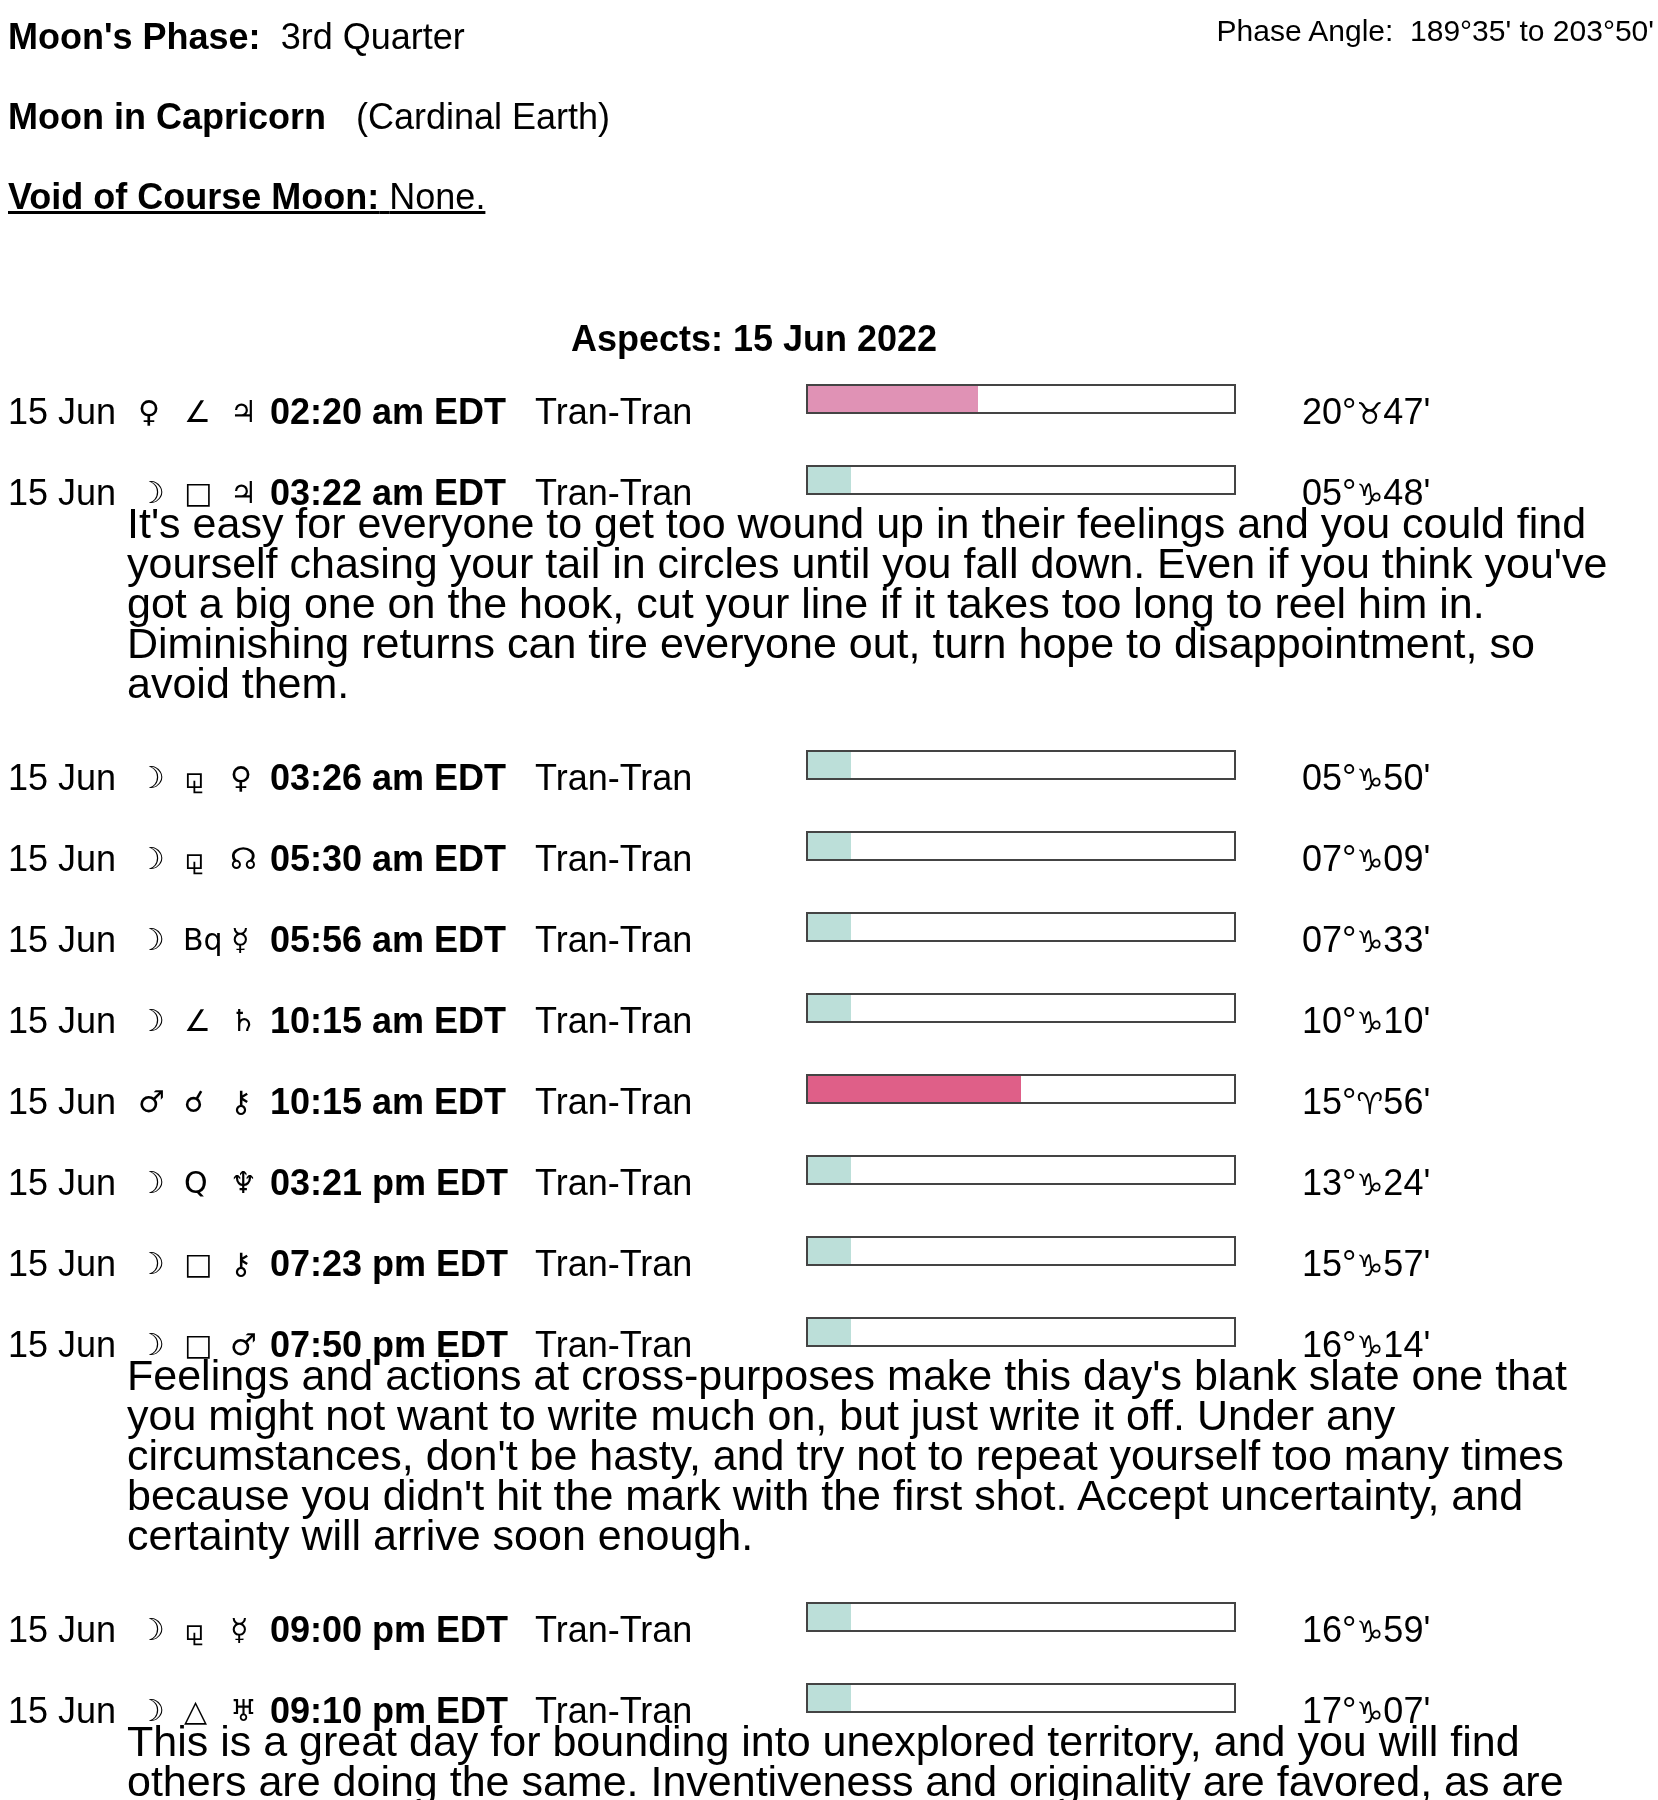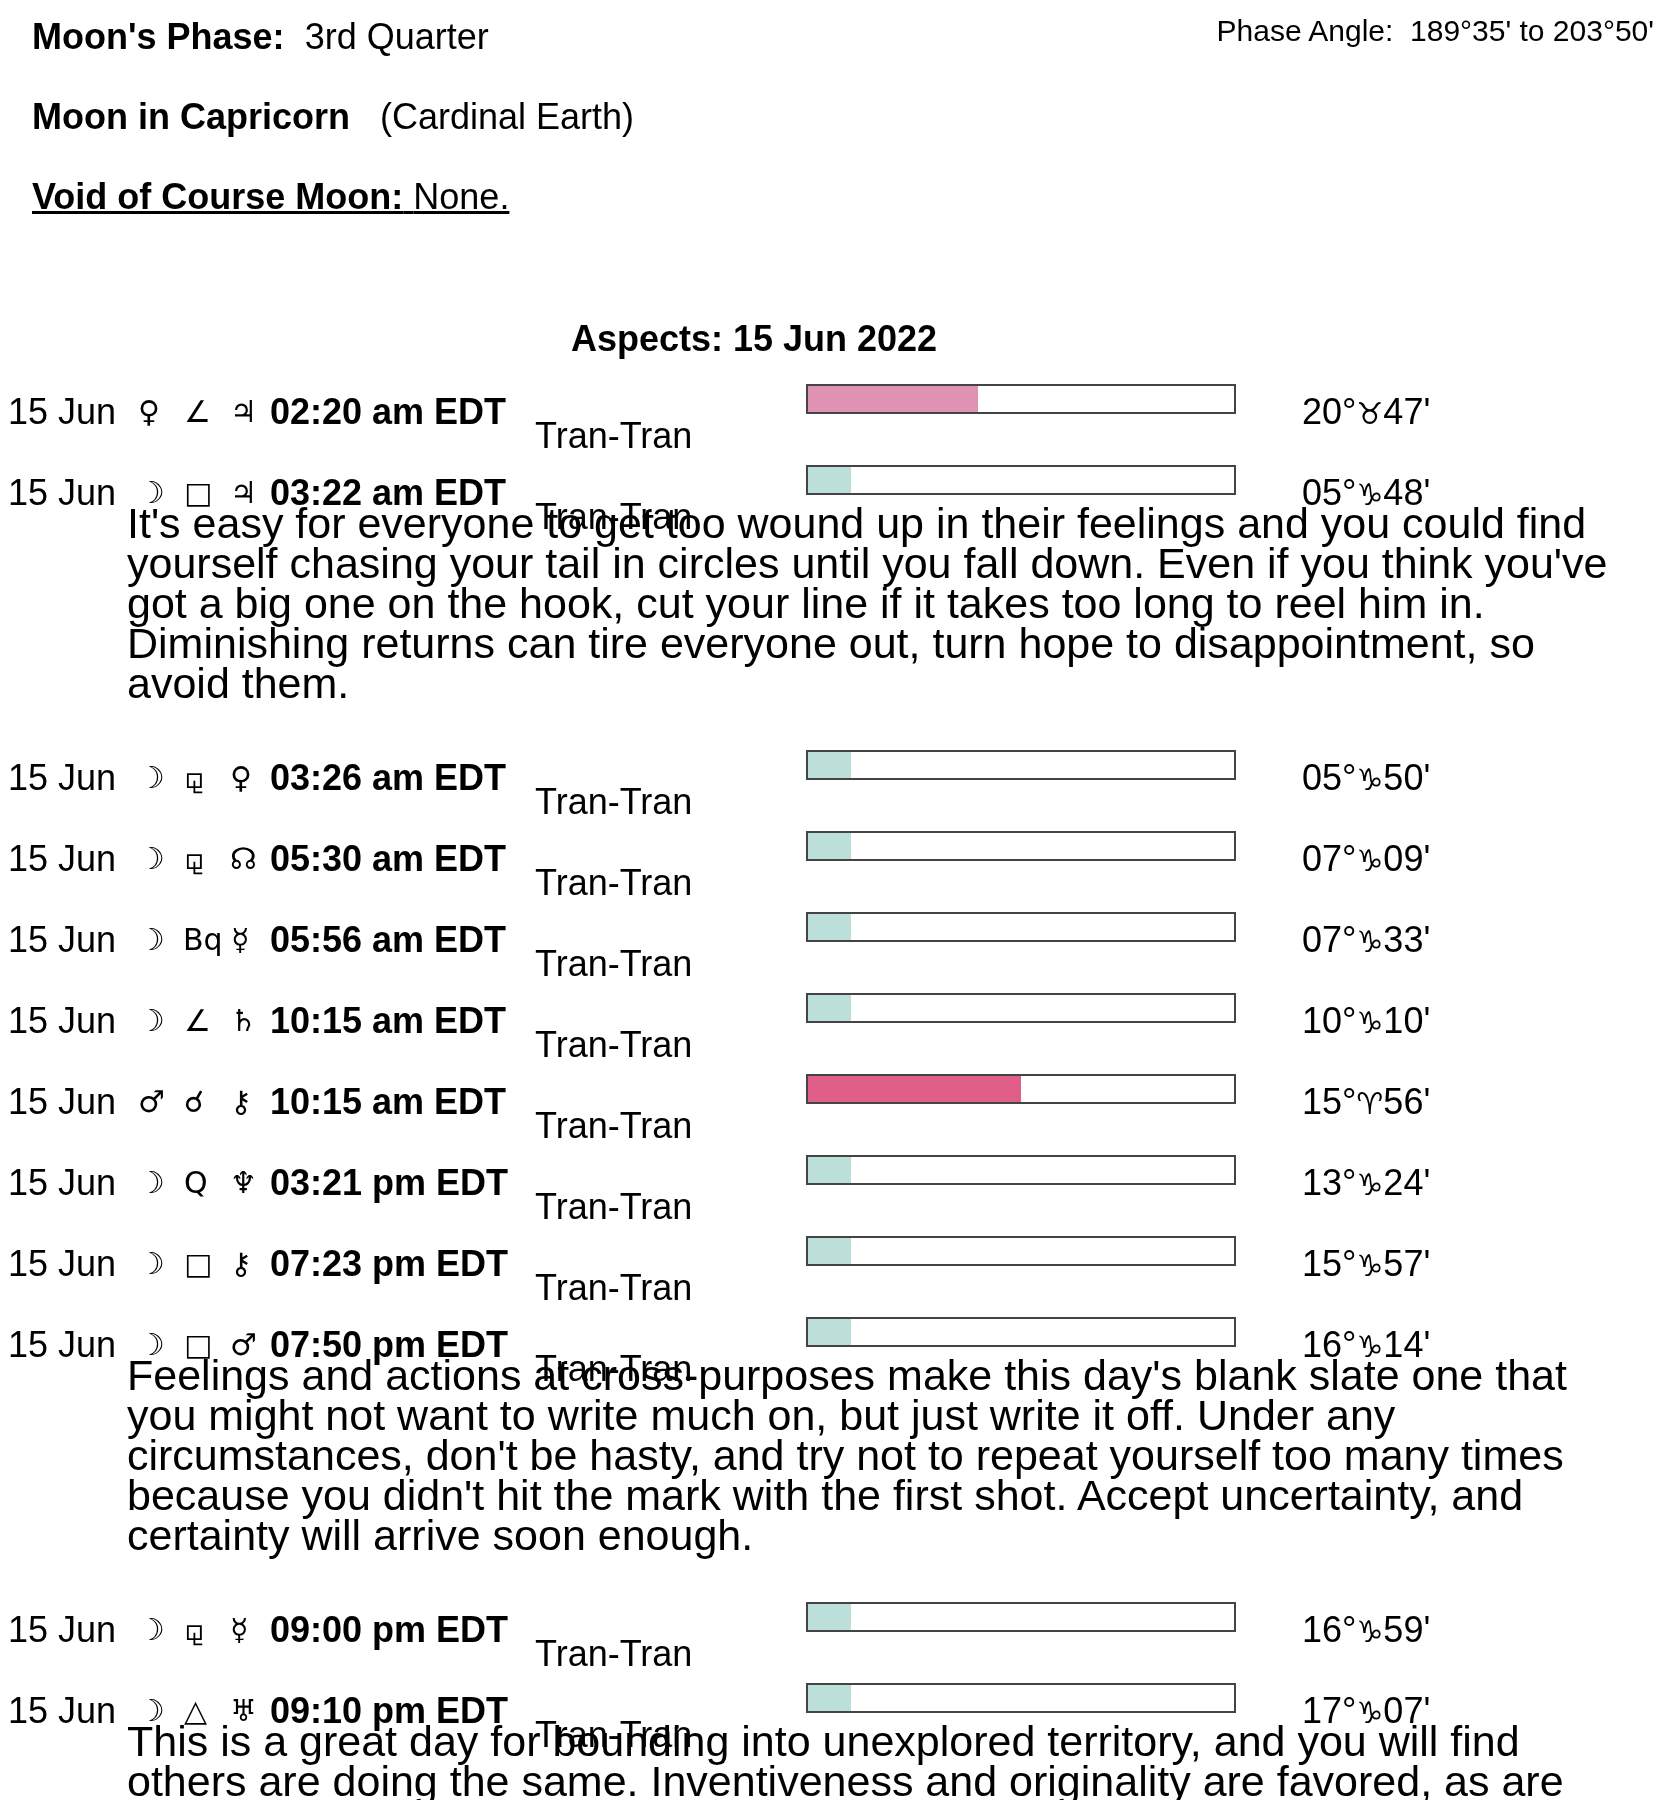--- a/index.html
+++ b/index.html
@@ -8,7 +8,7 @@
     font-family: "Liberation Sans", sans-serif; color: #000;
   }
   .hdr { position: absolute; left: 8px; font-size: 36px; white-space: pre; }
-  .hdr b { font-weight: bold; margin-left: 24px; }
+  .hdr b { font-weight: bold; }
   #phase { top: 16px; }
   #moonsign { top: 96px; }
   #voc { top: 176px; text-decoration: underline; }

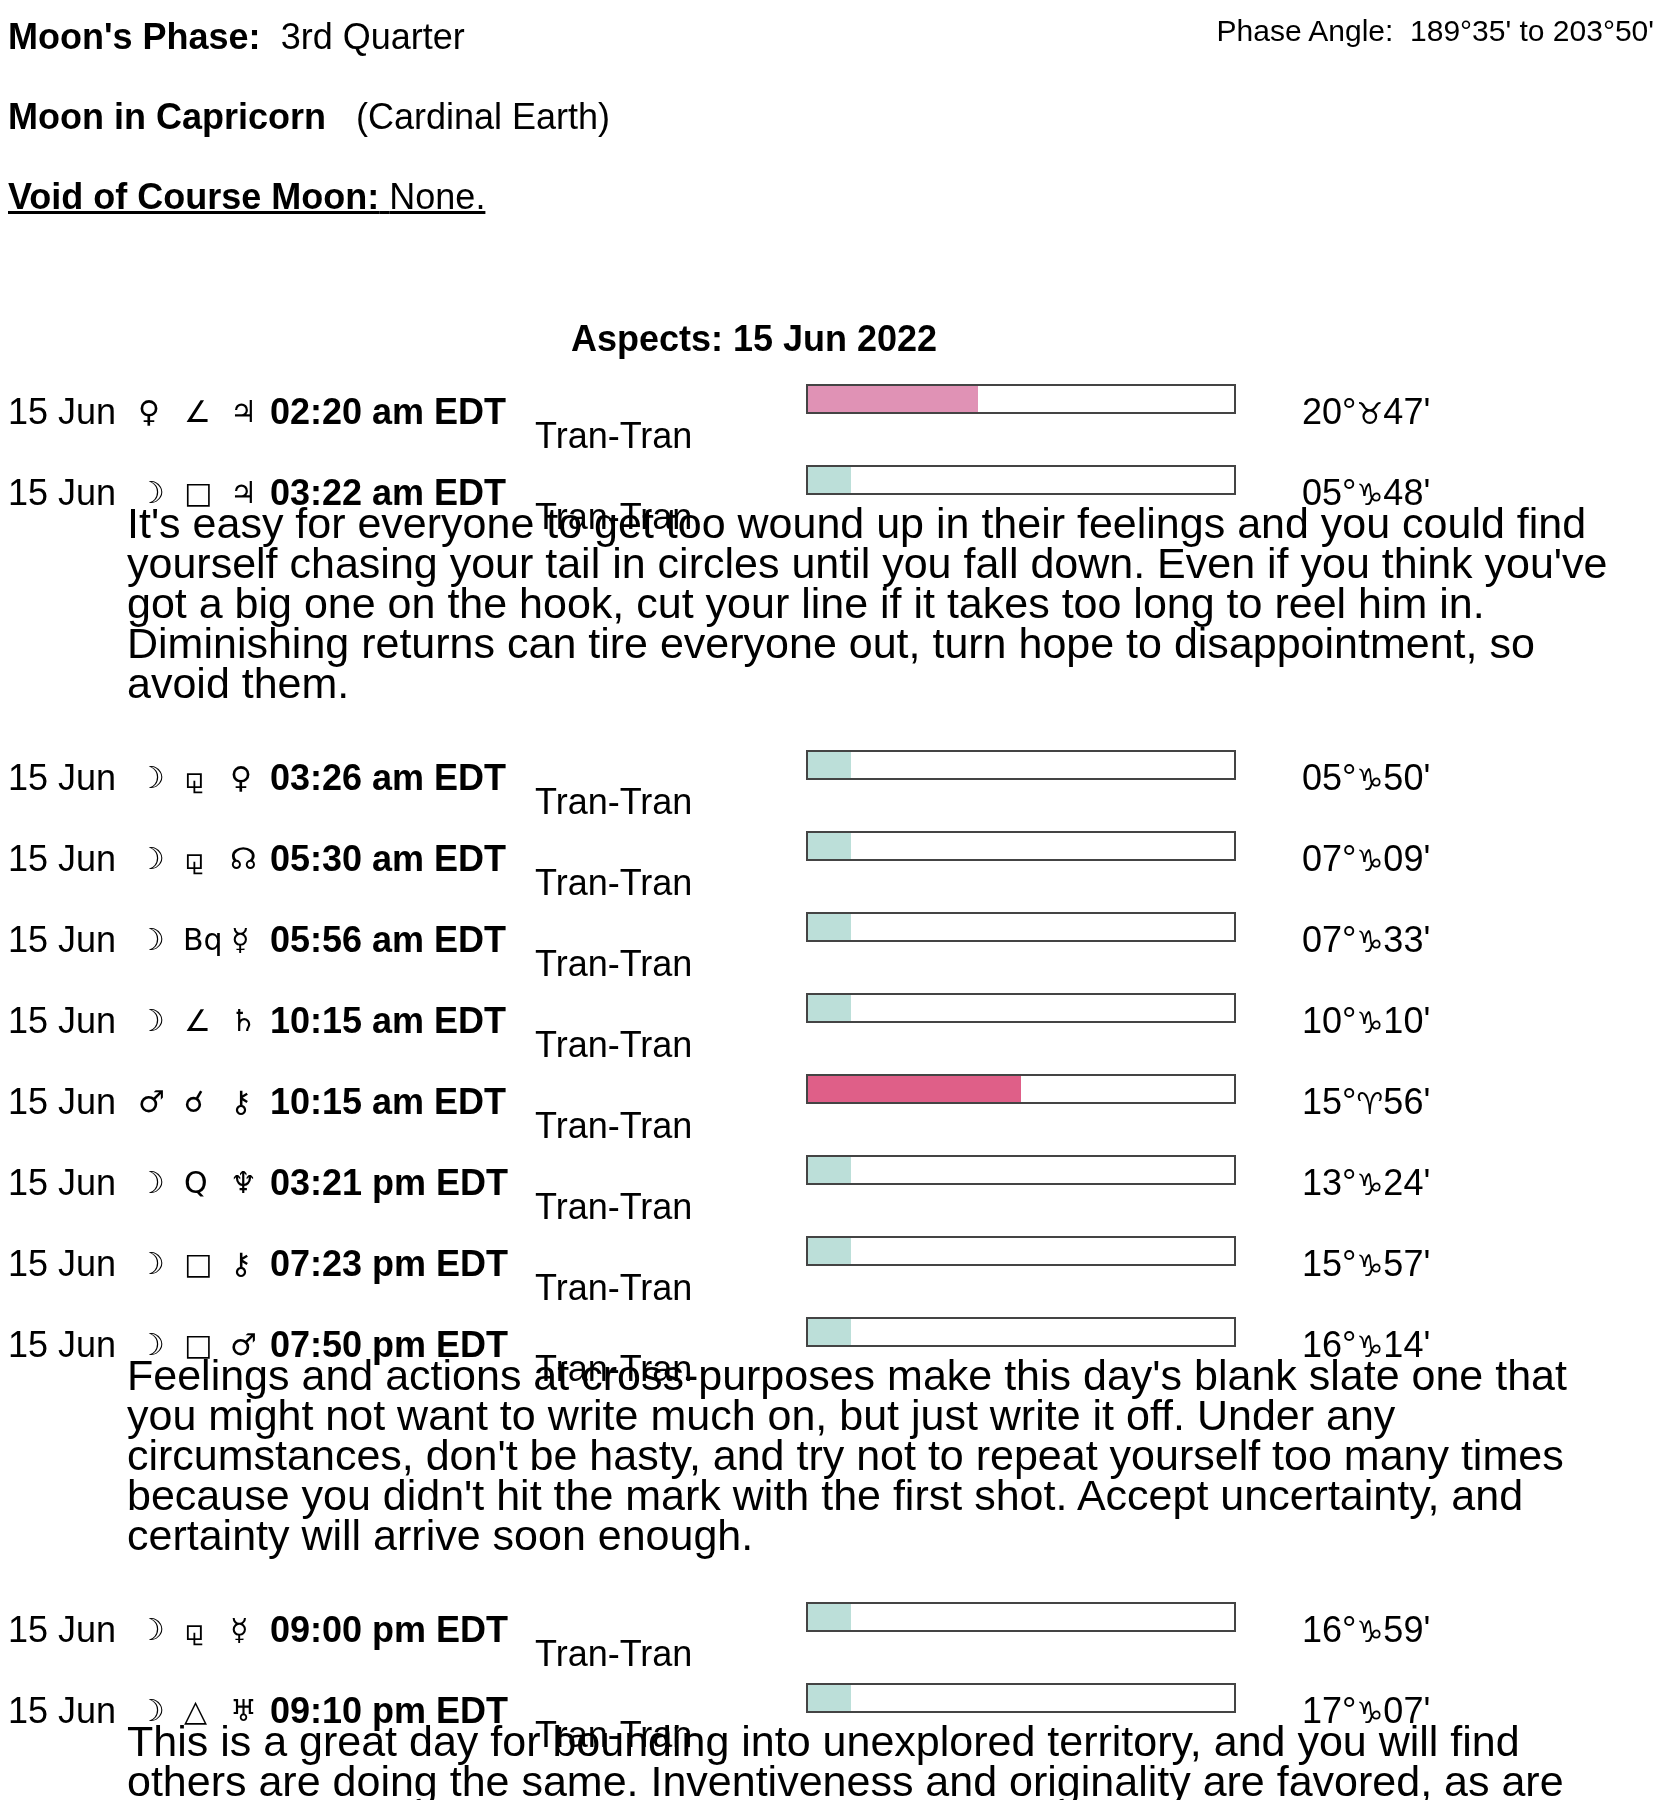--- a/index.html
+++ b/index.html
@@ -28,7 +28,7 @@
   .glyphs span { font-family: "DejaVu Sans", sans-serif; font-size: 30px; line-height: 44px; }
   .glyphs .g1 { width: 38px; } .glyphs .g2 { width: 38px; } .glyphs .g3 { width: 38px; }
   .time { left: 270px; font-weight: bold; }
-  .type { left: 535px; margin-top: 24px; }
+  .type { left: 535px; }
   .bar {
     position: absolute; left: 806px; top: 6px; width: 430px; height: 30px;
     border: 2px solid #444; background: #fff; box-sizing: border-box;

